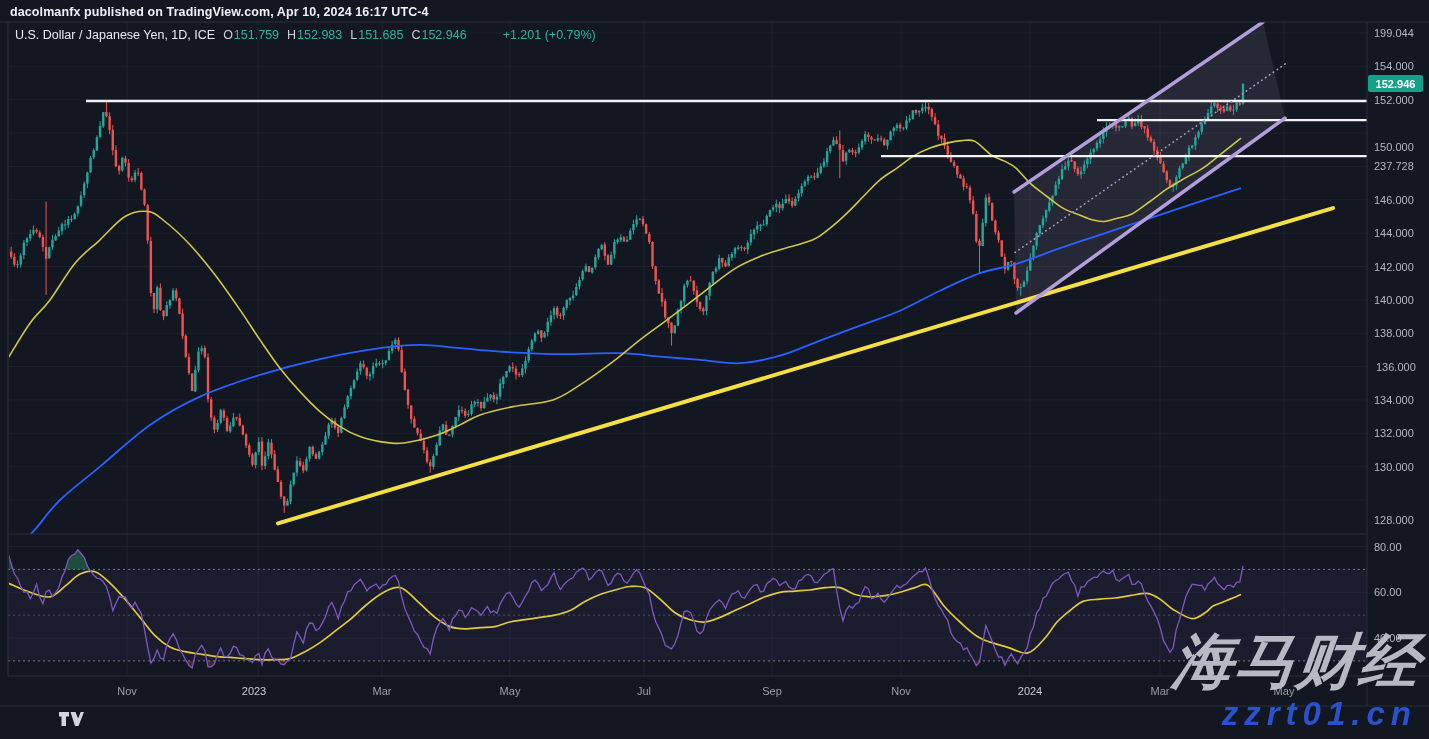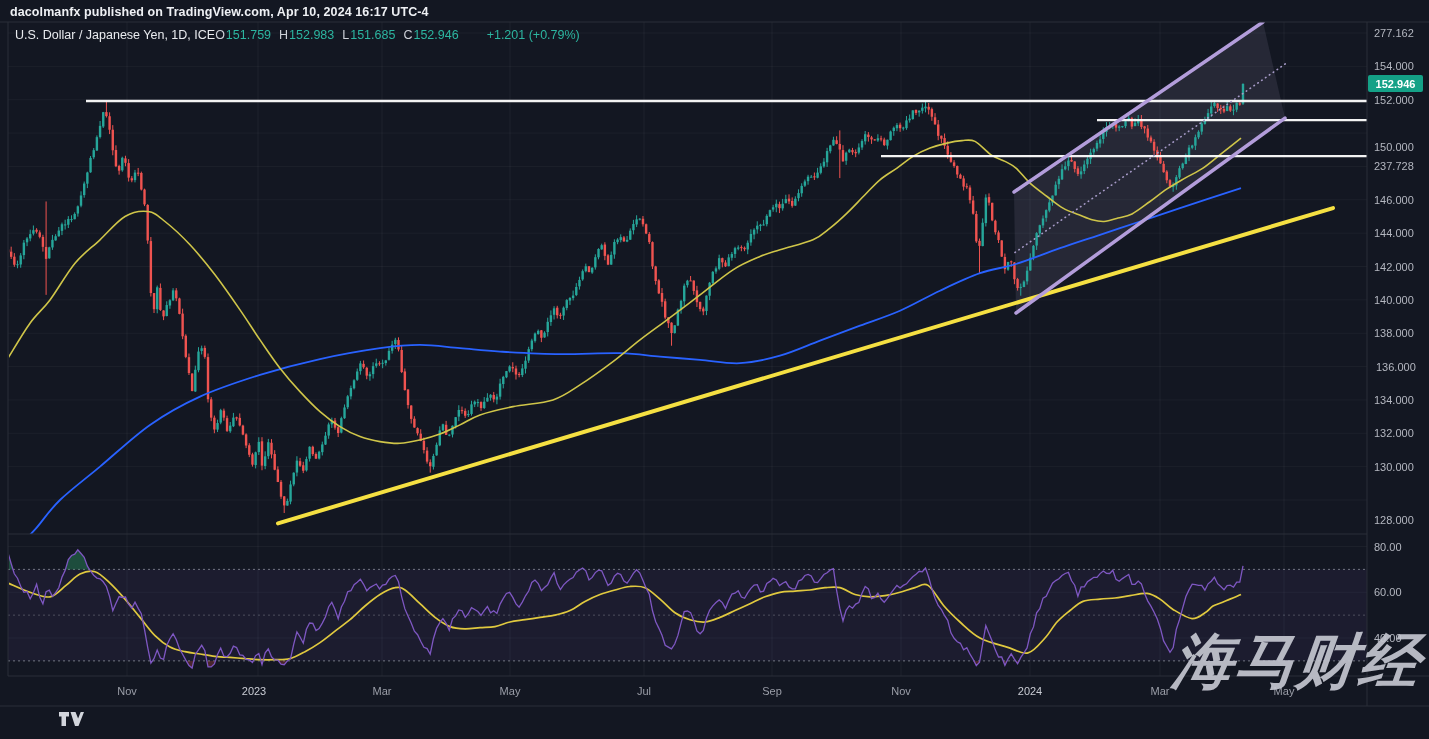--- a/index.html
+++ b/index.html
@@ -7,7 +7,7 @@
   #app{position:relative;width:1429px;height:576px;background:#131722;}
   #chart-svg{position:absolute;left:0;top:0;}
   .publish-line{position:absolute;left:10px;top:5px;font-size:12.5px;font-weight:700;color:#eef0f4;letter-spacing:.1px;}
-  .legend{position:absolute;left:15px;top:28px;display:flex;align-items:center;gap:0;font-size:12.5px;color:#e4e6ea;white-space:nowrap;}
+  .legend{position:absolute;left:15px;top:28px;display:flex;align-items:center;gap:8px;font-size:12.5px;color:#e4e6ea;white-space:nowrap;}
   .legend .sym{color:#e9ebef;}
   .legend .ohlc{display:flex;gap:8px;}
   .legend .pair{display:flex;gap:1px;}

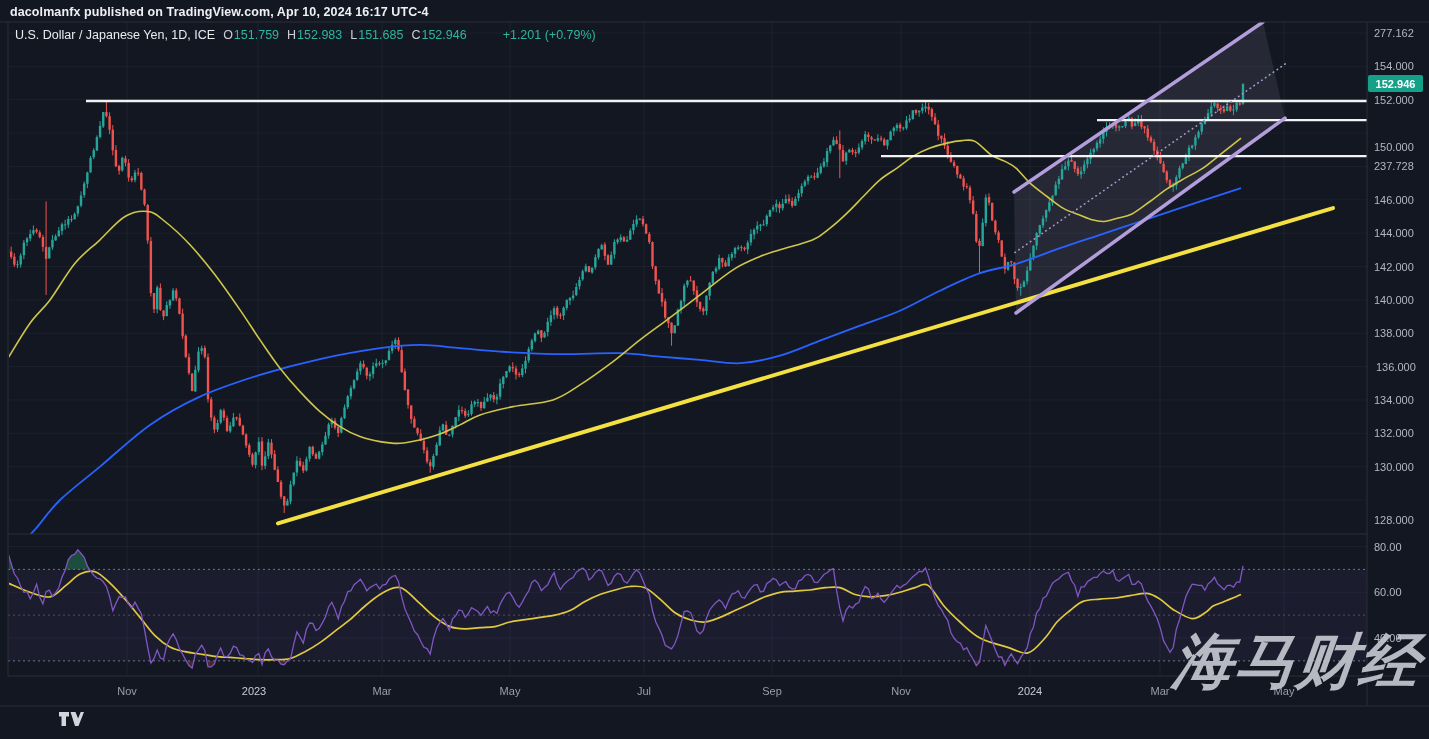--- a/index.html
+++ b/index.html
@@ -915,7 +915,7 @@
   </div>
 
   <div class="price-axis-area" id="price-axis">
-      <div class="axis-label" style="left: 7px; top: 5px;">277.162</div>
+      <div class="axis-label" style="left: 7px; top: 5px;">199.044</div>
       <div class="axis-label" style="left: 7px; top: 38.3571px;">154.000</div>
       <div class="axis-label" style="left: 7px; top: 71.7143px;">152.000</div>
       <div class="axis-label" style="left: 7px; top: 119px;">150.000</div>

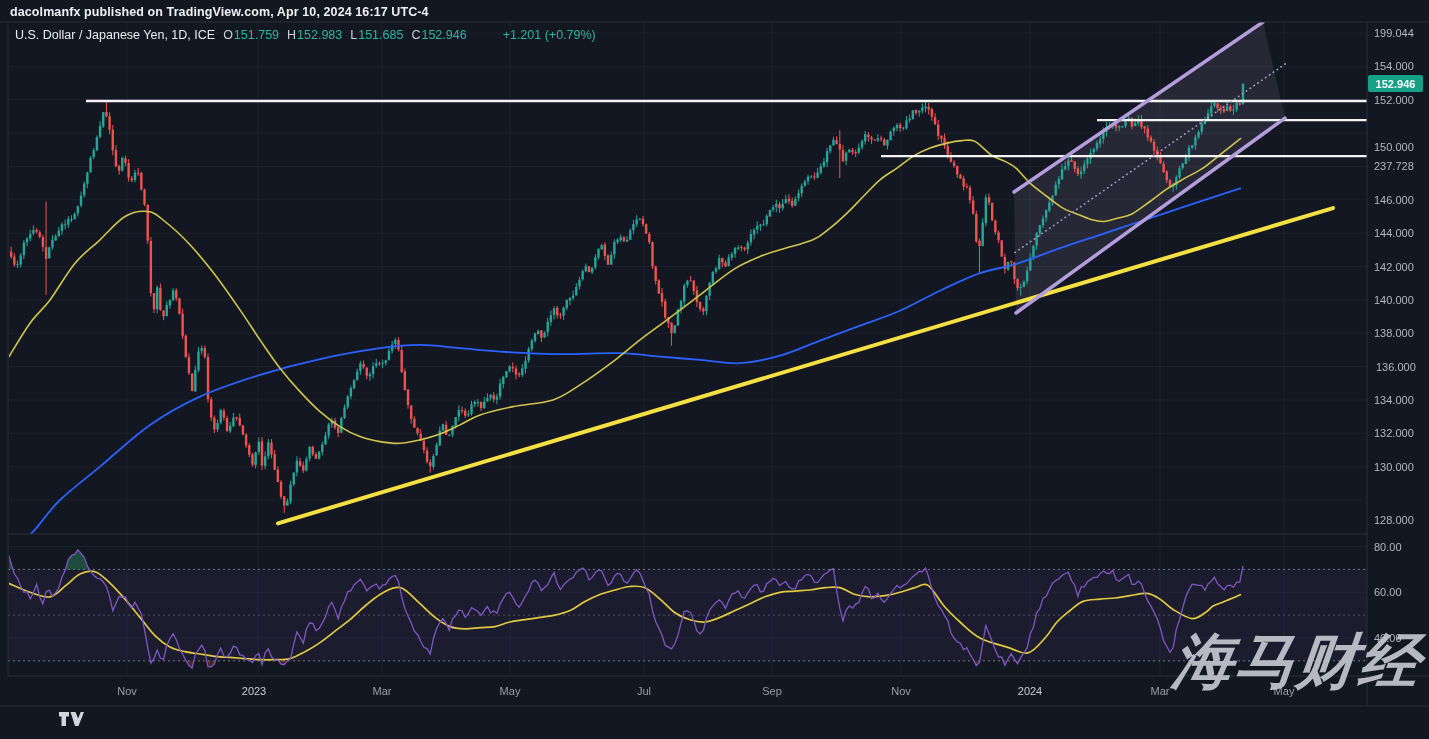--- a/index.html
+++ b/index.html
@@ -950,6 +950,7 @@
   <div class="last-badge" style="top: 75.4364px;">152.946</div>
 
   <div class="watermark-title">海马财经</div>
+  <div class="watermark-url">zzrt01.cn</div>
 
   <div class="footer">
     <svg width="25" height="15" viewBox="0 0 25 15">

